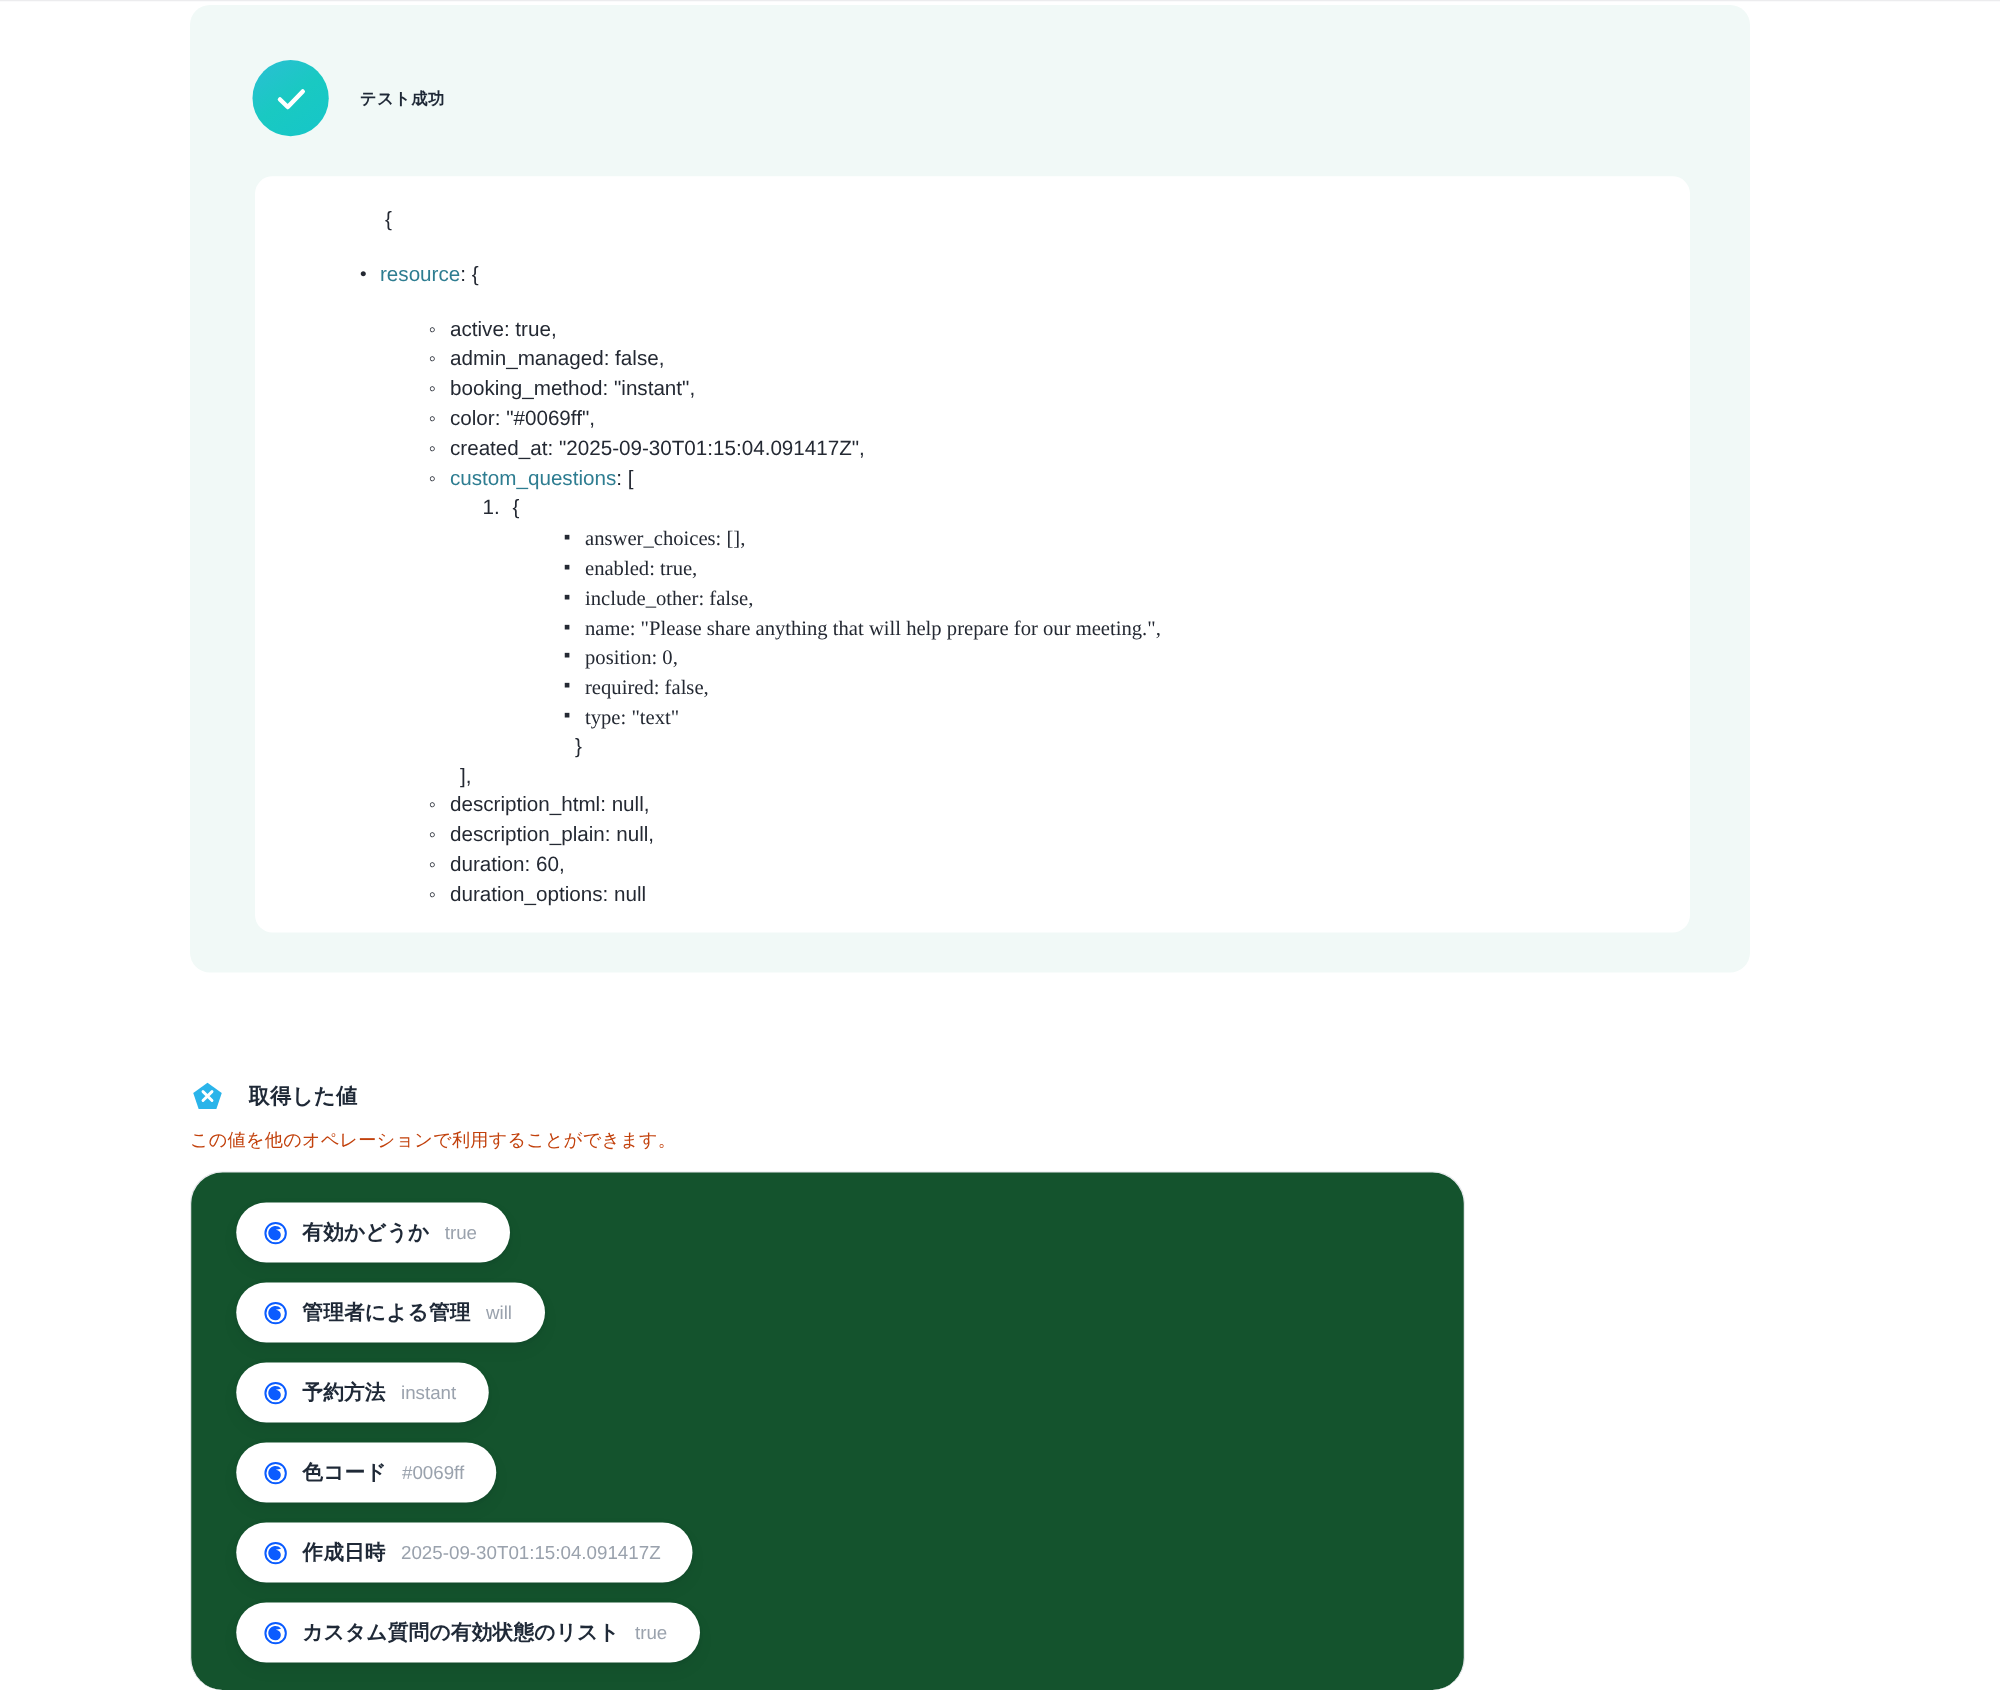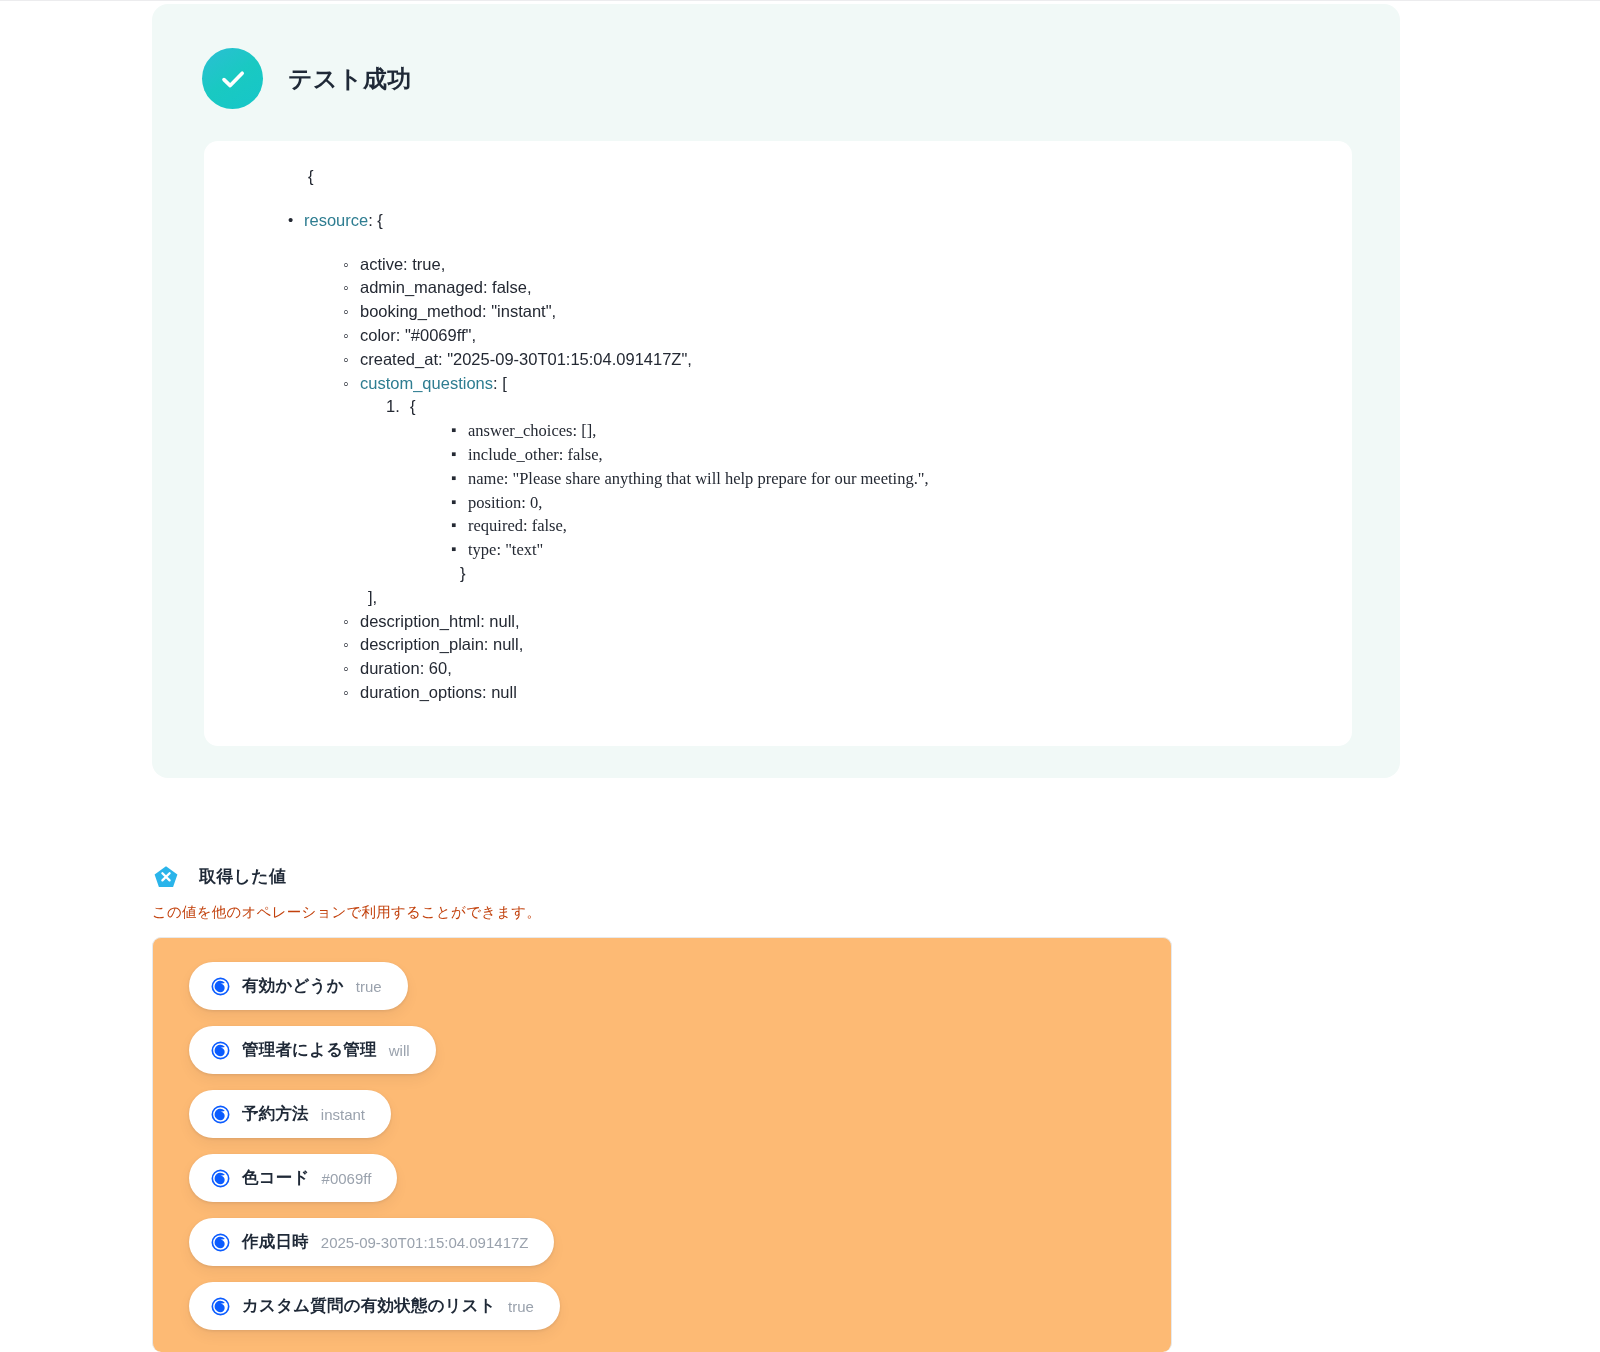--- a/index.html
+++ b/index.html
@@ -45,7 +45,7 @@
   }
   .check-circle svg { display:block; }
   .success-title {
-    font-size: 24px;
+    font-size: 13px;
     font-weight: 700;
     color: #1f2937;
     letter-spacing: 0.4px;

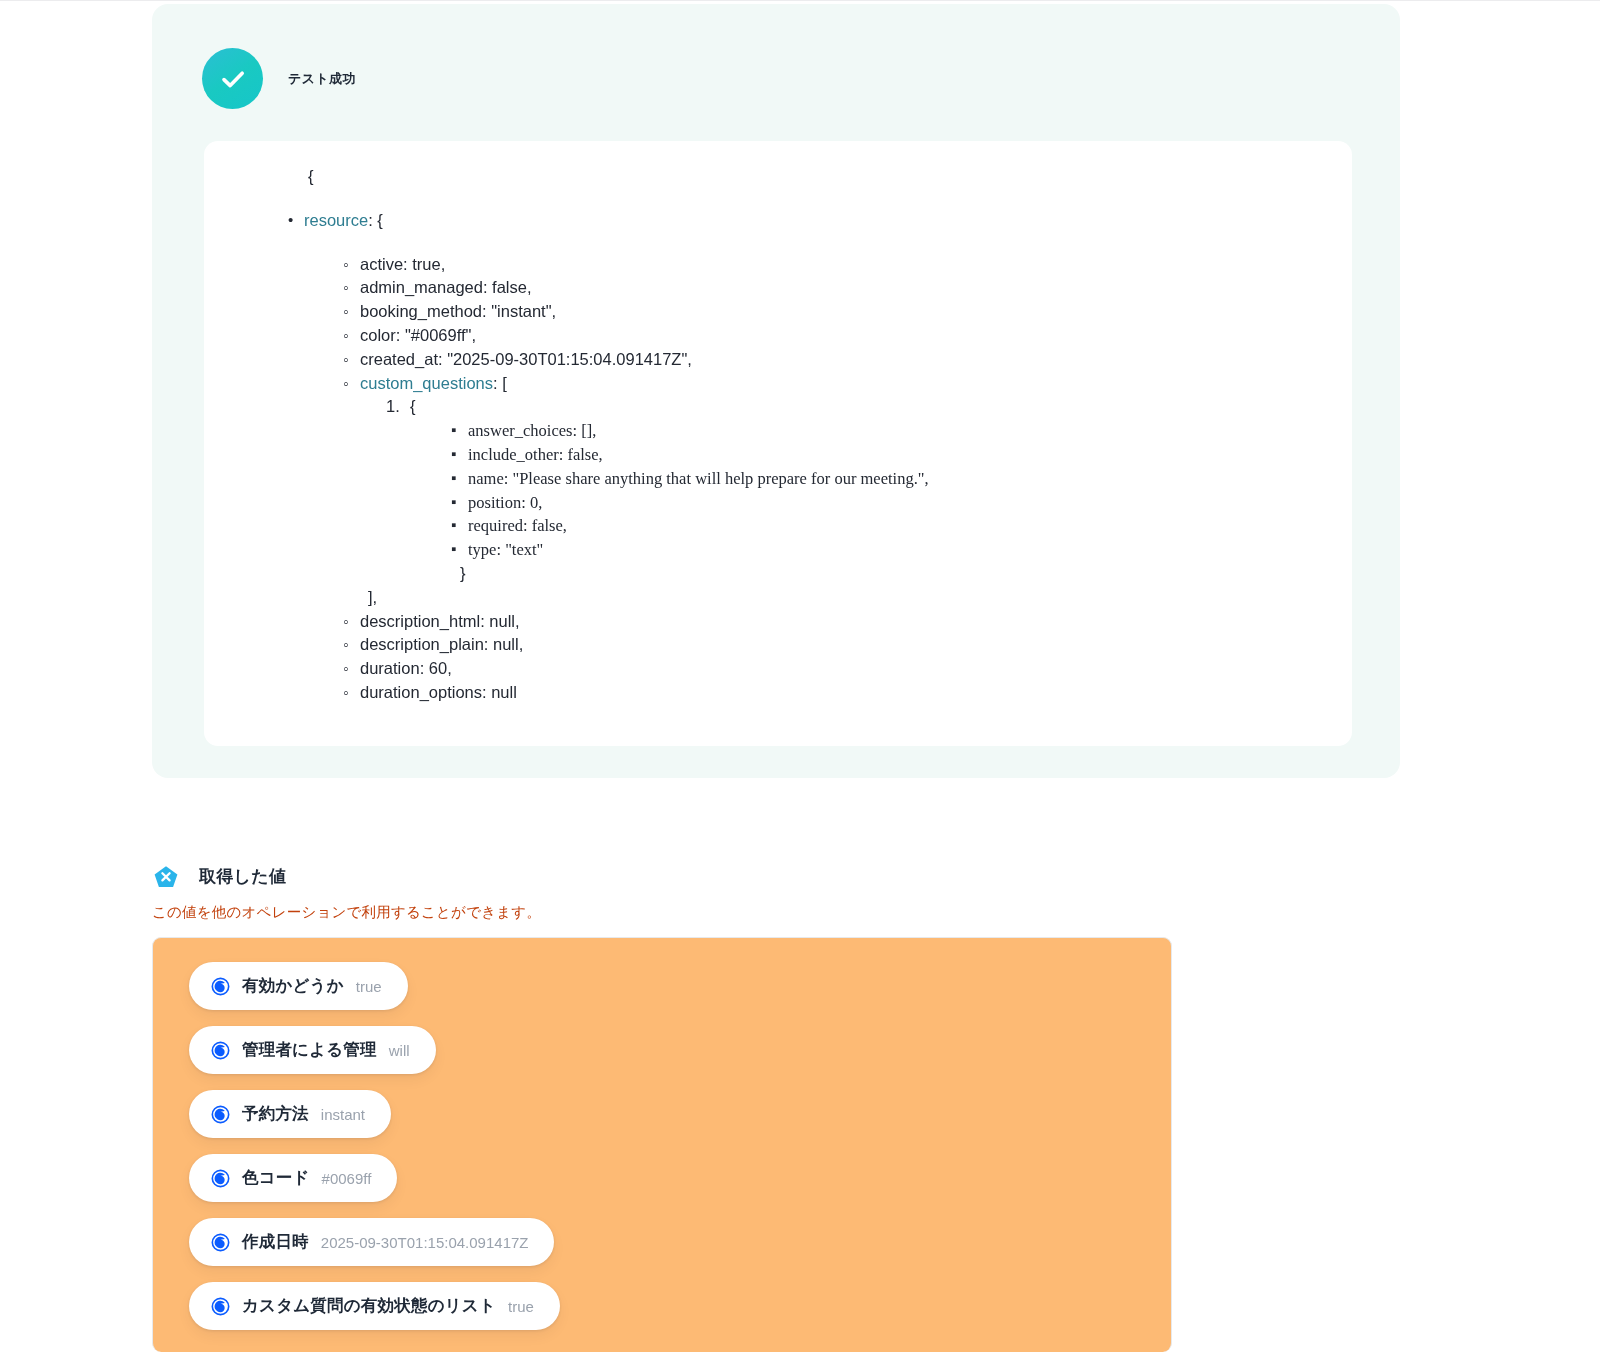--- a/index.html
+++ b/index.html
@@ -241,6 +241,9 @@
                         <span class="k-plain">answer_choices</span><span class="k-plain">: [],</span>
                       </li>
                       <li class="b-sq">
+                        <span class="k-plain">enabled</span><span class="k-plain">: true,</span>
+                      </li>
+                      <li class="b-sq">
                         <span class="k-plain">include_other</span><span class="k-plain">: false,</span>
                       </li>
                       <li class="b-sq">

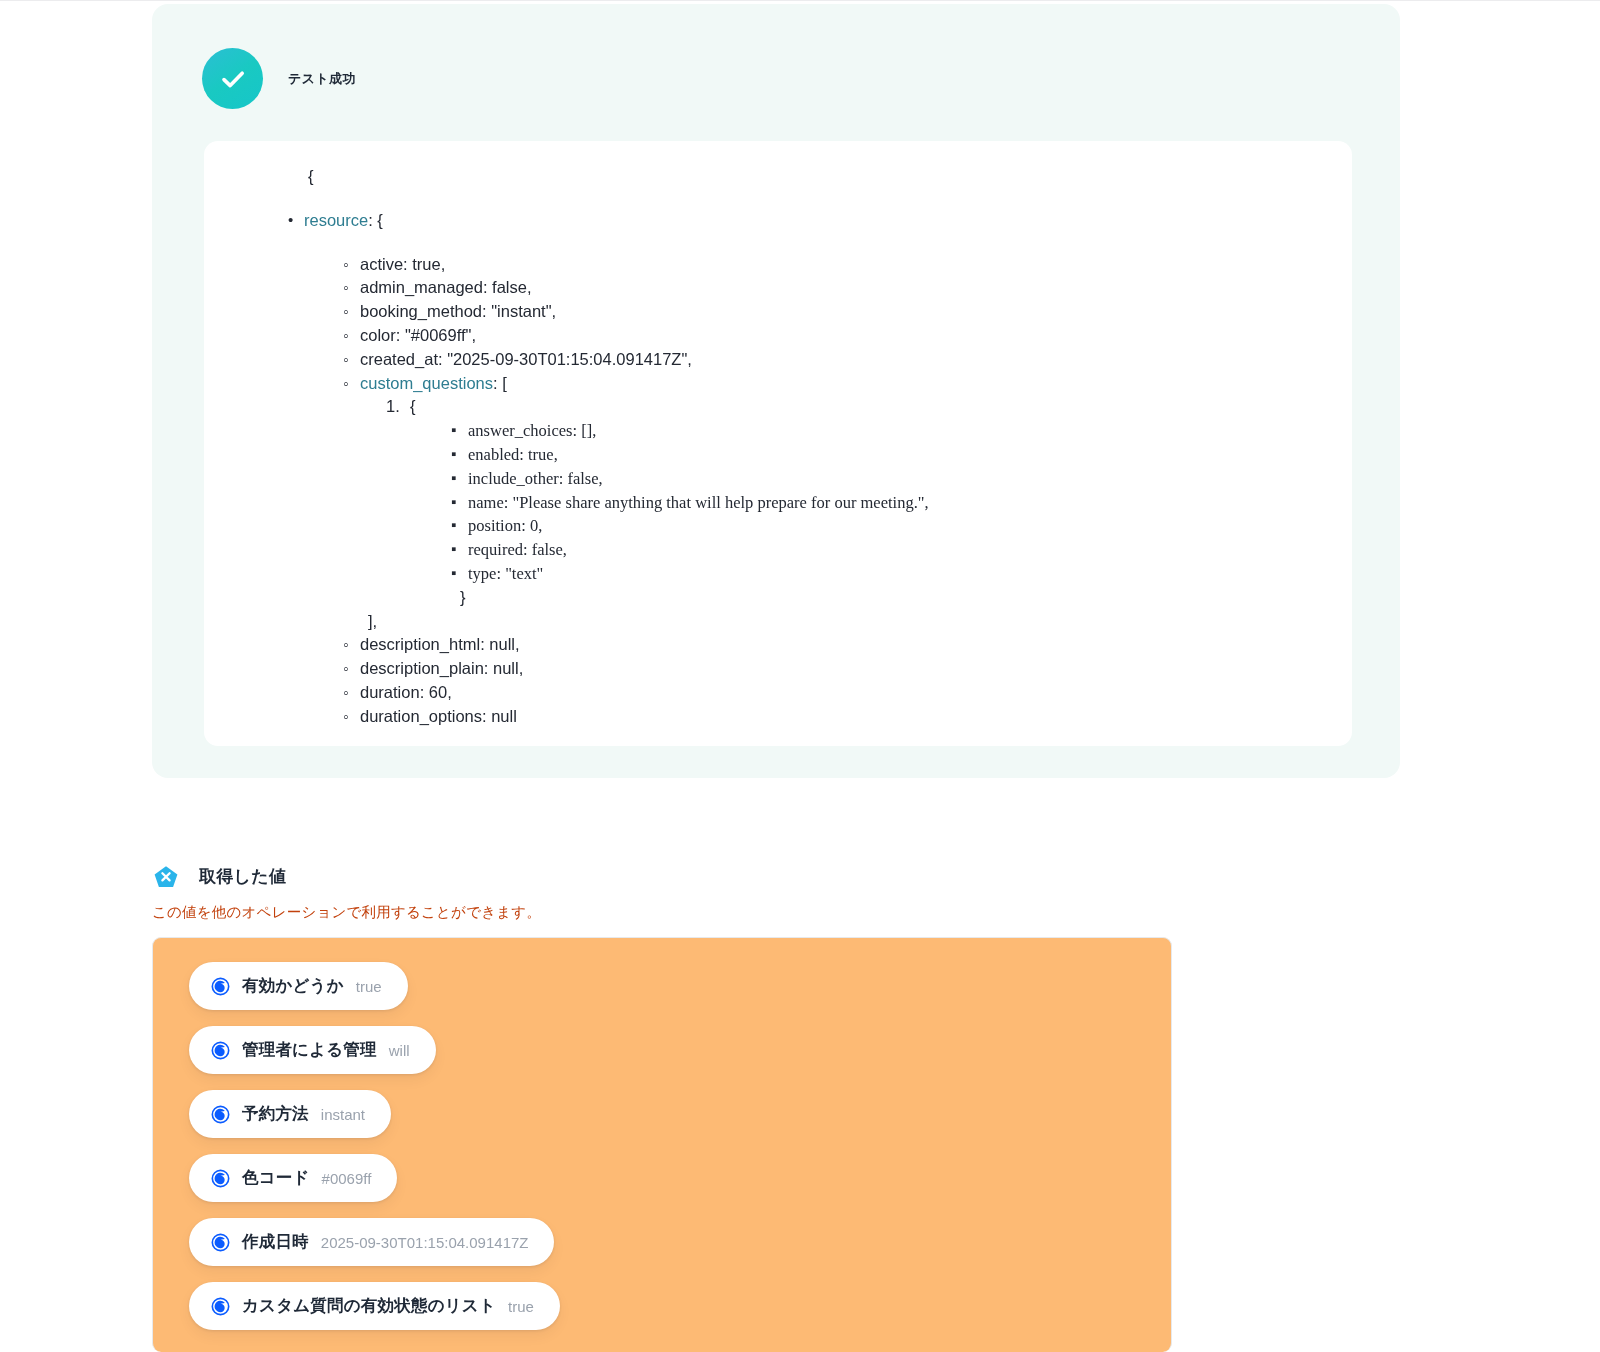--- a/index.html
+++ b/index.html
@@ -135,9 +135,9 @@
     top: 937px;
     width: 1020px;
     height: 415px;
-    background: #fdba74;
+    background: #14532d;
     border: 1px solid #e7e9ec;
-    border-radius: 9px;
+    border-radius: 26px;
     border-bottom: none;
   }
   .ev-list {

